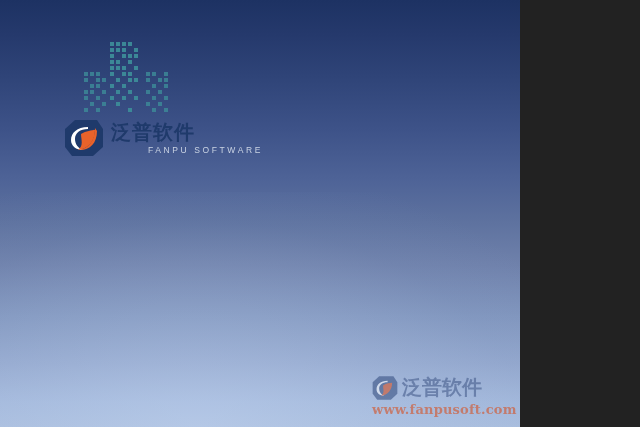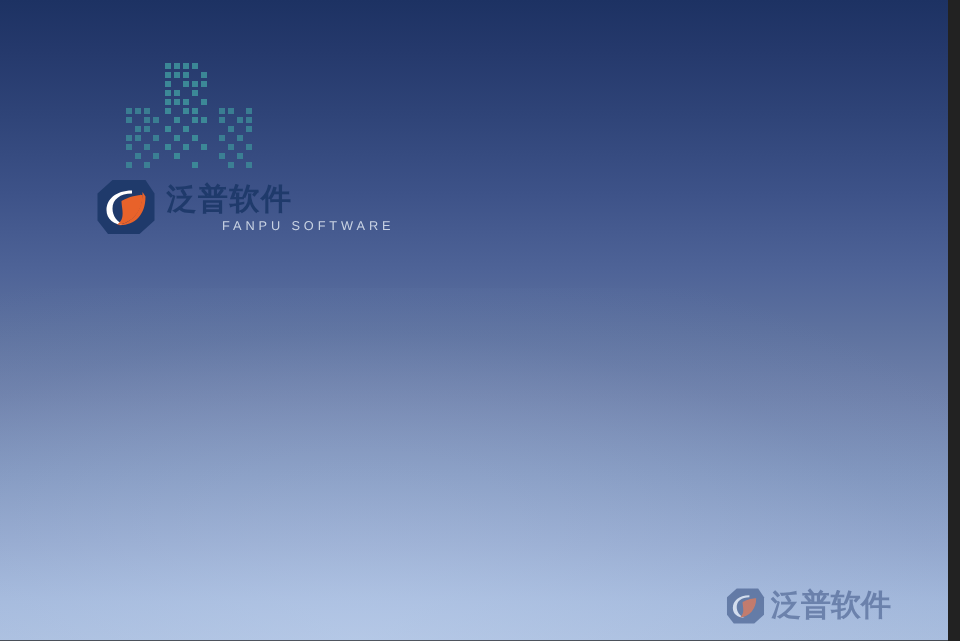--- a/index.html
+++ b/index.html
@@ -13,7 +13,7 @@
 
   #banner {
     position: relative;
-    width: 632px;
+    width: 520px;
     height: 427px;
     overflow: hidden;
     background: linear-gradient(to bottom,

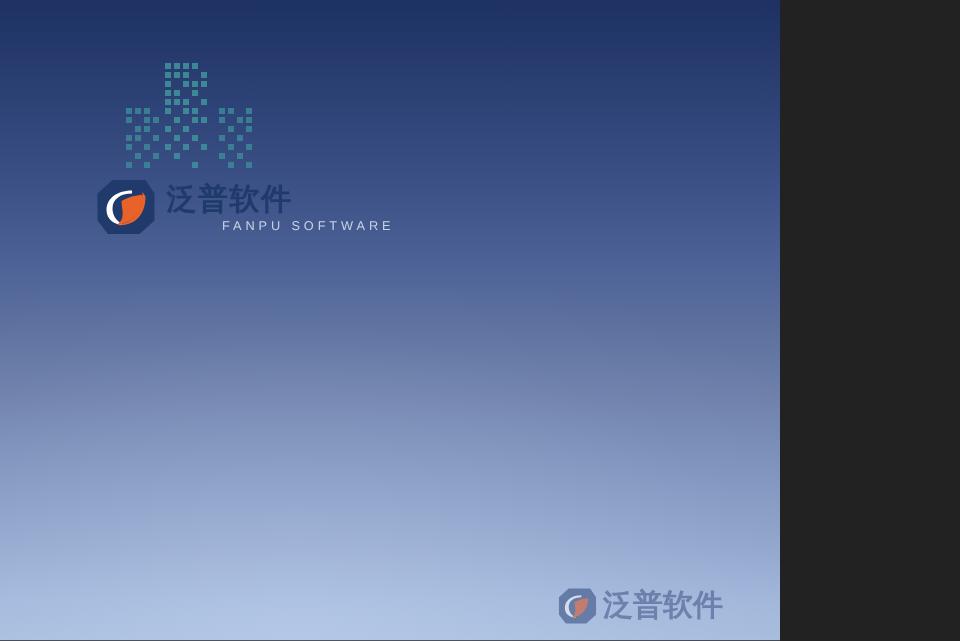--- a/index.html
+++ b/index.html
@@ -249,6 +249,7 @@
       </svg>
       <span id="wm-cn">泛普软件</span>
     </div>
+    <div id="wm-url">www.fanpusoft.com</div>
   </div>
 
 </div>

